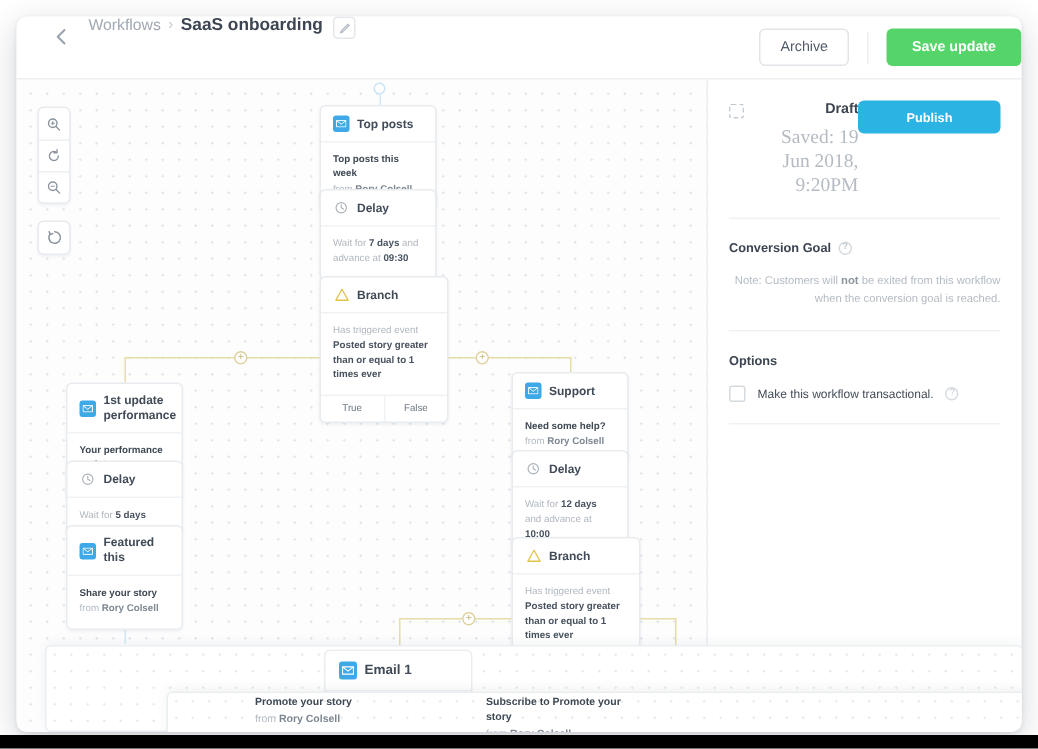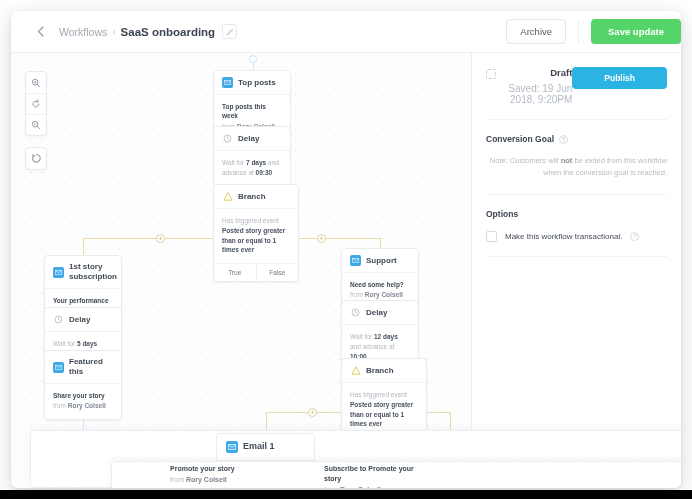--- a/index.html
+++ b/index.html
@@ -24,7 +24,7 @@
     position: absolute; left: 0; top: 0; width: 670px; height: 42px;
     background: #ffffff;
     border-bottom: 1px solid #eceef1;
-    display: flex; align-items: center;
+    display: flex; 
     z-index: 30;
   }
   .back-btn {

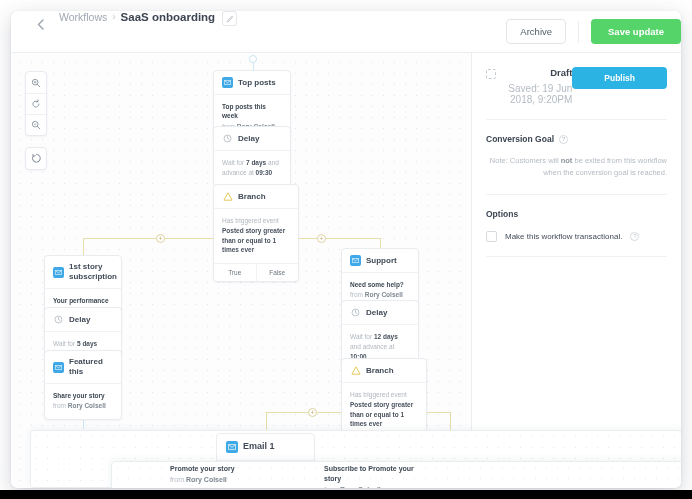--- a/index.html
+++ b/index.html
@@ -158,7 +158,7 @@
     margin-top:2px; margin-right:7px; flex:none; cursor:pointer;
   }
   .draft-label { font-size:9.5px; font-weight:bold; color:#3b4450; }
-  .saved-text { font-size:10px; color:#b4bbc3; margin-top:5px; }
+  .saved-text { font-size:13px; color:#b4bbc3; margin-top:5px;font-family:Liberation Serif, serif; }
   .btn-publish {
     margin-left:auto; background:#2bb3e3; color:#fff; border:none;
     border-radius:4px; font-size:8.5px; font-weight:bold;

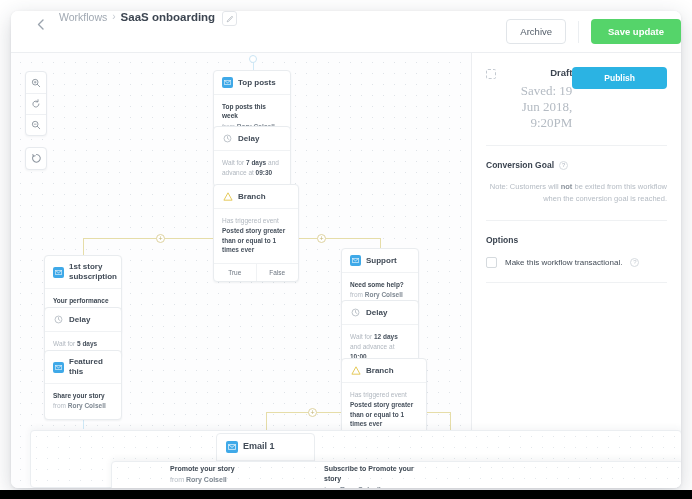--- a/index.html
+++ b/index.html
@@ -377,7 +377,7 @@
               <path d="M0.5 0.5 H9.5 V6.5 H0.5 Z M0.5 0.5 L5 4 L9.5 0.5" fill="none" stroke="#fff" stroke-width="0.9"></path>
             </svg>
         </div>
-        <div class="node-title">1st story subscription</div>
+        <div class="node-title">1st update performance</div>
       </div>
       <div class="node-body">
         <div class="node-line1">Your performance update</div>

